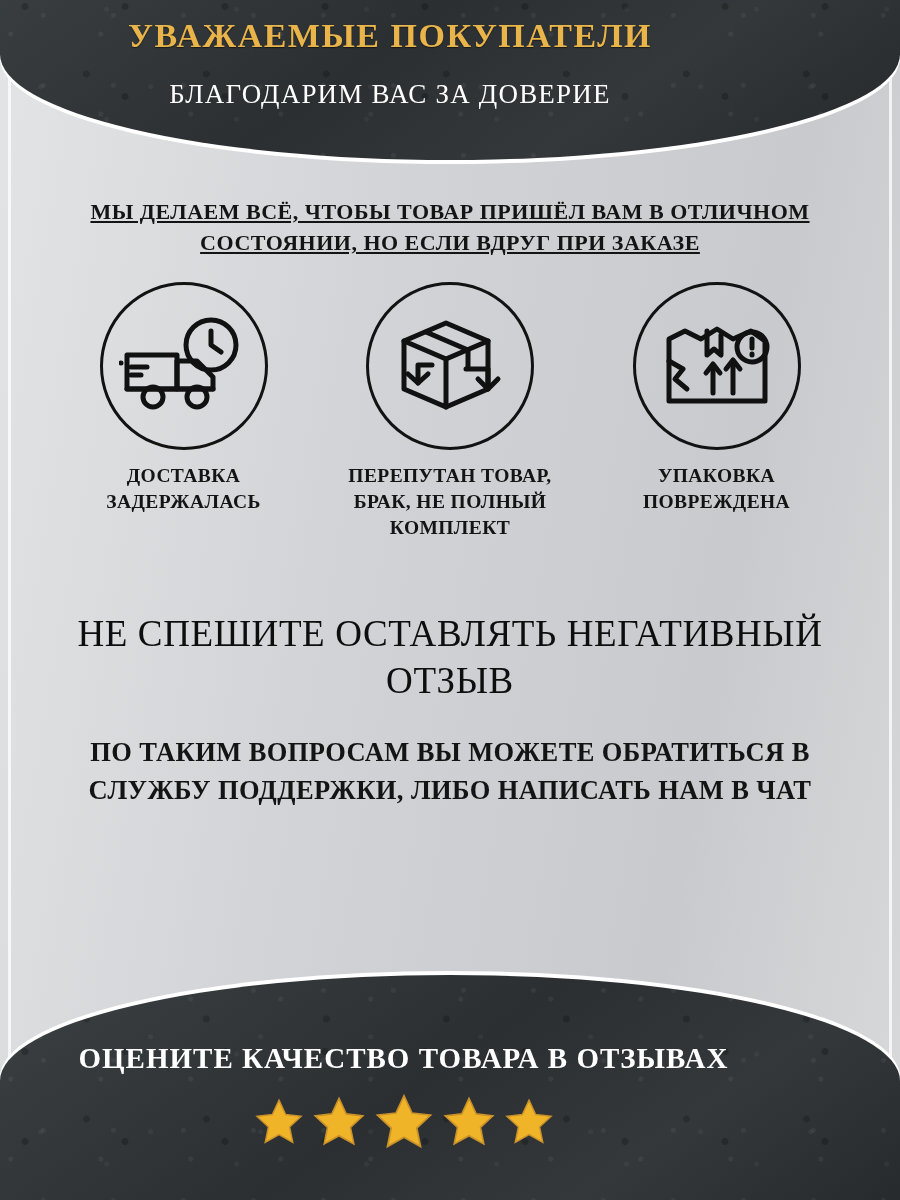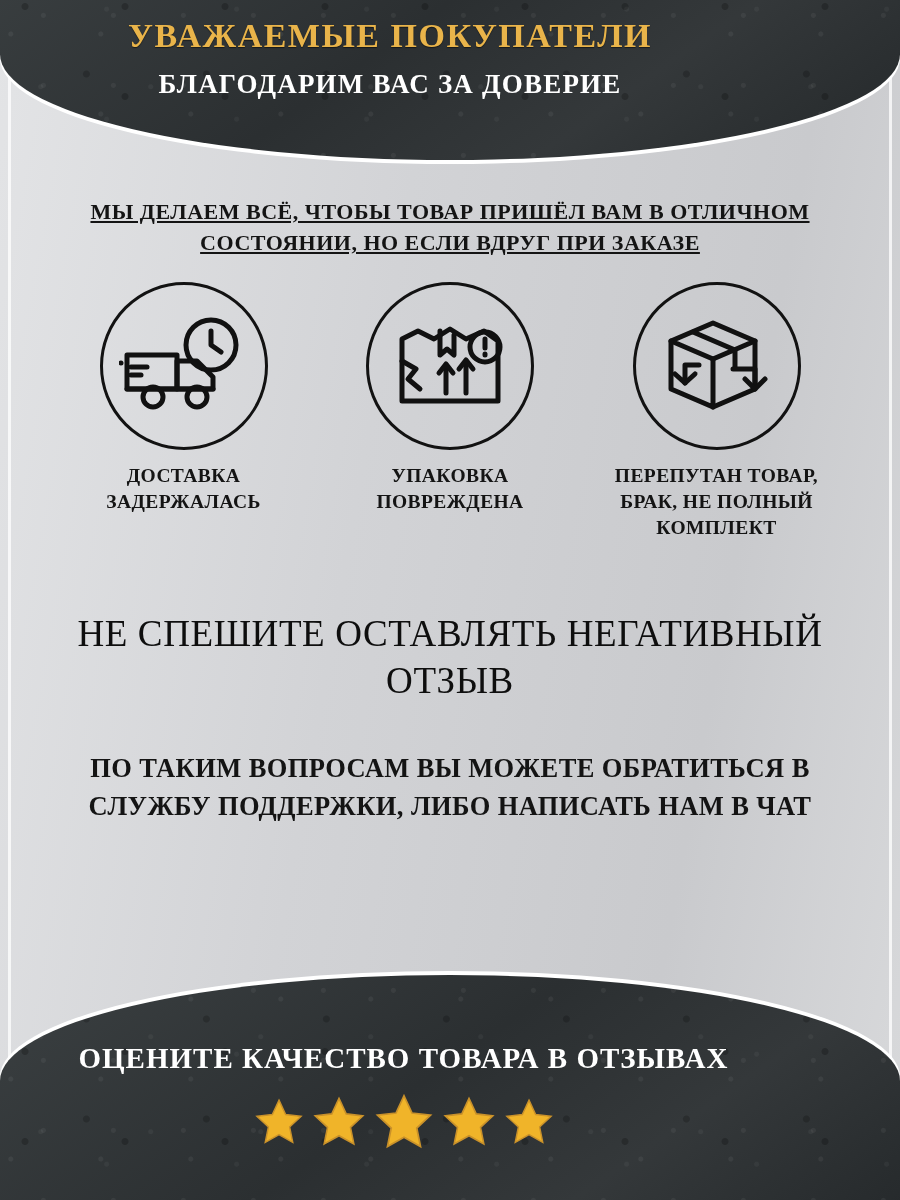--- a/index.html
+++ b/index.html
@@ -83,9 +83,9 @@
     text-shadow: 0 1px 1px rgba(0,0,0,0.5);
   }
   .header-sub {
-    margin-top: 14px;
+    margin-top: 24px;
     font-size: 27px;
-    font-weight: bold;
+    font-weight: normal;
     letter-spacing: 1.2px;
     color: #ffffff;
     text-transform: uppercase;

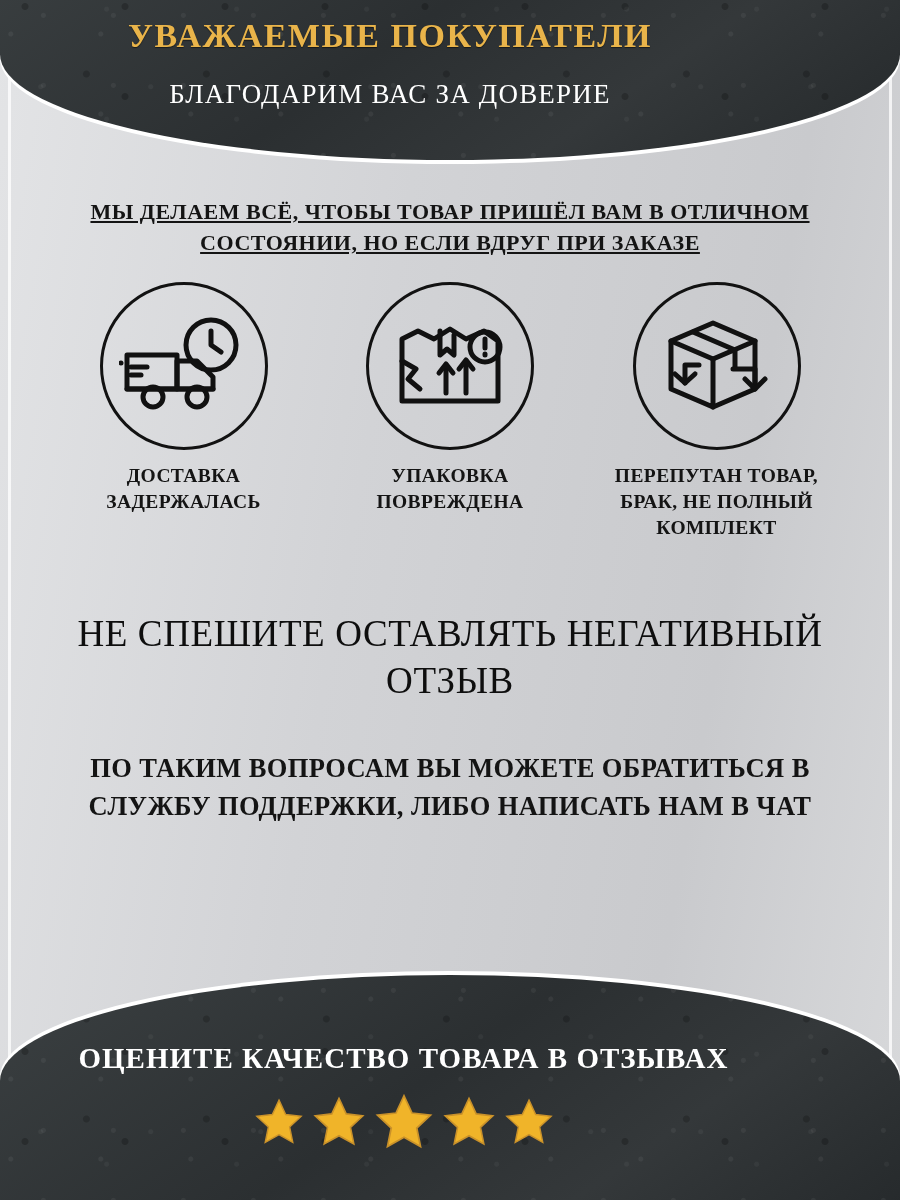--- a/index.html
+++ b/index.html
@@ -243,29 +243,6 @@
 
       <div class="icon-col">
         <div class="icon-circle">
-          <svg width="132" height="114" viewBox="0 0 132 114" fill="none" stroke="#111" stroke-width="5" stroke-linecap="round" stroke-linejoin="round">
-
-            <path d="M18 30 L34 22 L50 30 L66 20 L82 30 L100 22 L114 32 V92 H18 Z"></path>
-
-            <path d="M56 22 V46 l7 -6 l7 6 V26"></path>
-
-            <path d="M18 52 l14 8 l-8 10 l12 10"></path>
-
-            <path d="M62 84 V56"></path>
-            <path d="M55 64 l7 -9 l7 9"></path>
-            <path d="M82 84 V52"></path>
-            <path d="M75 60 l7 -9 l7 9"></path>
-
-            <circle cx="101" cy="38" r="15"></circle>
-            <path d="M101 30 v9"></path>
-            <path d="M101 45 v1"></path>
-          </svg>
-        </div>
-        <div class="icon-label">УПАКОВКА ПОВРЕЖДЕНА</div>
-      </div>
-
-      <div class="icon-col">
-        <div class="icon-circle">
           <svg width="136" height="118" viewBox="0 0 136 118" fill="none" stroke="#111" stroke-width="5" stroke-linecap="round" stroke-linejoin="round">
 
             <path d="M22 34 L64 16 L106 34 L64 52 Z"></path>
@@ -282,6 +259,29 @@
         <div class="icon-label">ПЕРЕПУТАН ТОВАР, БРАК, НЕ ПОЛНЫЙ КОМПЛЕКТ</div>
       </div>
 
+      <div class="icon-col">
+        <div class="icon-circle">
+          <svg width="132" height="114" viewBox="0 0 132 114" fill="none" stroke="#111" stroke-width="5" stroke-linecap="round" stroke-linejoin="round">
+
+            <path d="M18 30 L34 22 L50 30 L66 20 L82 30 L100 22 L114 32 V92 H18 Z"></path>
+
+            <path d="M56 22 V46 l7 -6 l7 6 V26"></path>
+
+            <path d="M18 52 l14 8 l-8 10 l12 10"></path>
+
+            <path d="M62 84 V56"></path>
+            <path d="M55 64 l7 -9 l7 9"></path>
+            <path d="M82 84 V52"></path>
+            <path d="M75 60 l7 -9 l7 9"></path>
+
+            <circle cx="101" cy="38" r="15"></circle>
+            <path d="M101 30 v9"></path>
+            <path d="M101 45 v1"></path>
+          </svg>
+        </div>
+        <div class="icon-label">УПАКОВКА ПОВРЕЖДЕНА</div>
+      </div>
+
     </div>
 
     <div class="headline">НЕ СПЕШИТЕ ОСТАВЛЯТЬ НЕГАТИВНЫЙ ОТЗЫВ</div>

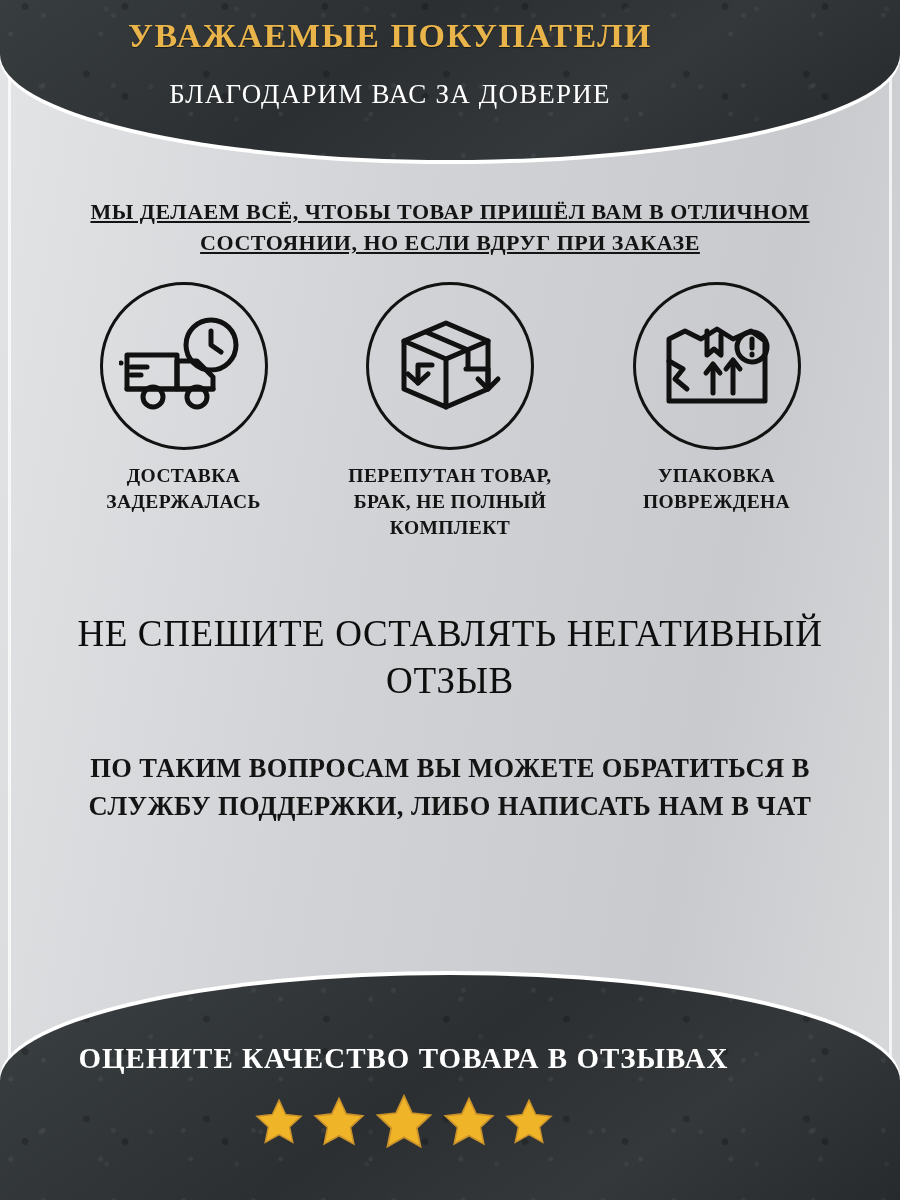--- a/index.html
+++ b/index.html
@@ -162,7 +162,7 @@
   }
 
   .note {
-    margin-top: 46px;
+    margin-top: 30px;
     font-size: 26.5px;
     font-weight: bold;
     color: #141414;

